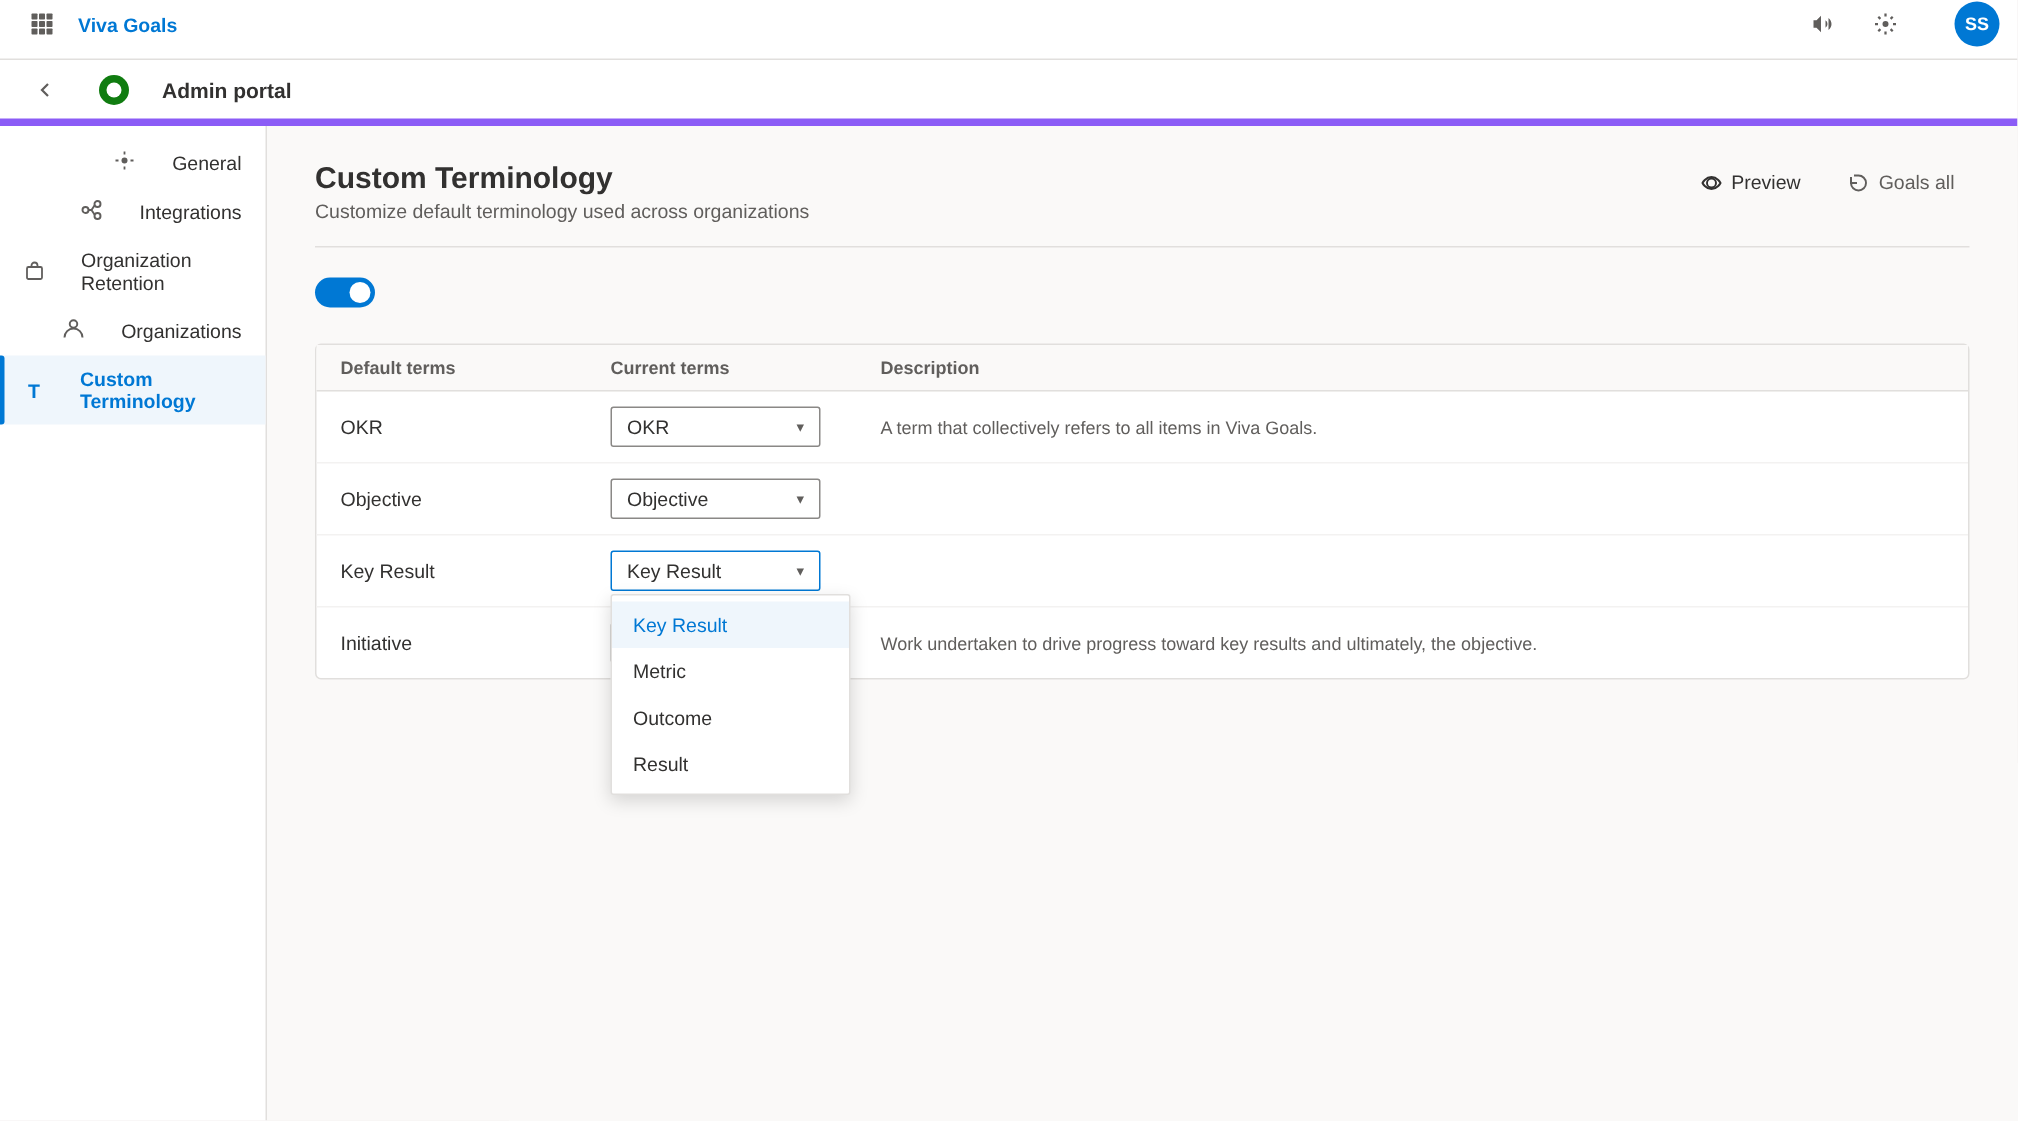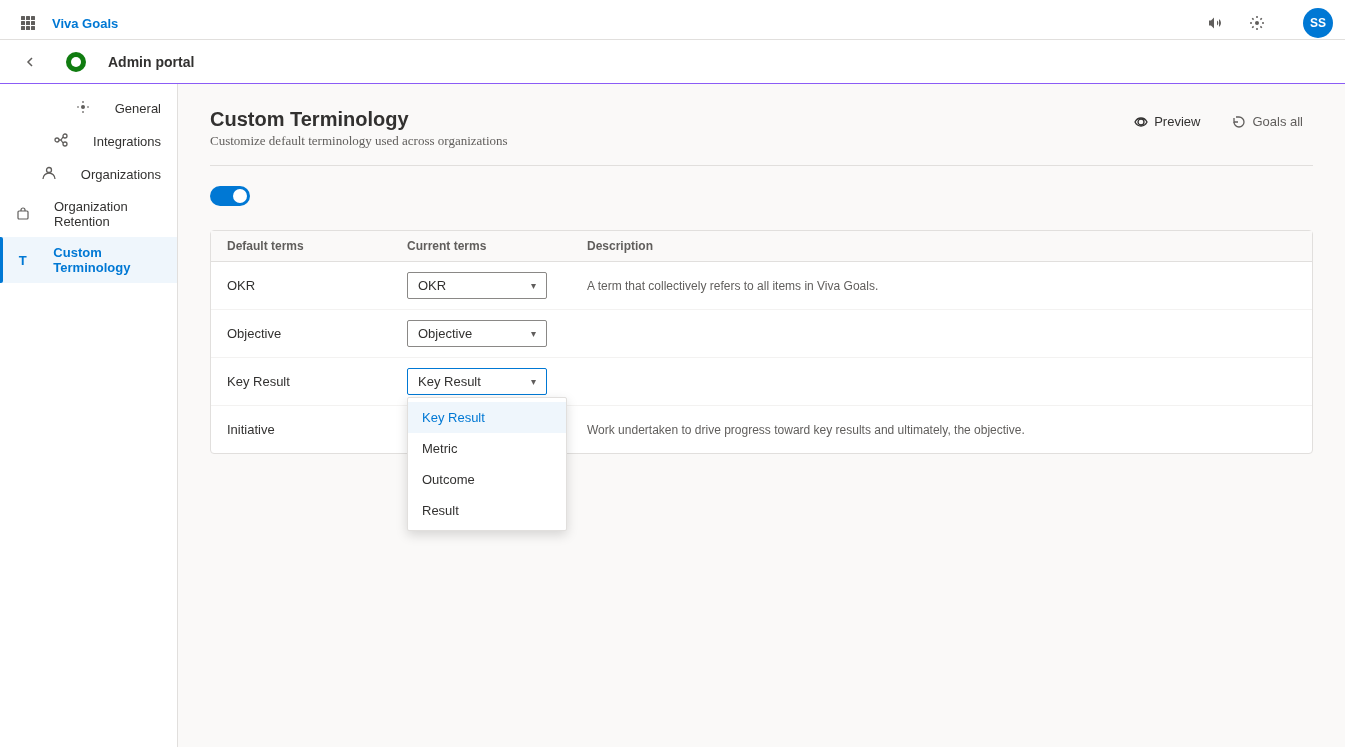--- a/index.html
+++ b/index.html
@@ -11,7 +11,7 @@
       background: #fff;
       border-bottom: 1px solid #e1dfdd;
       display: flex;
-      align-items: flex-end;
+      align-items: flex-start;
       padding: 0 12px;
       justify-content: space-between;
     }

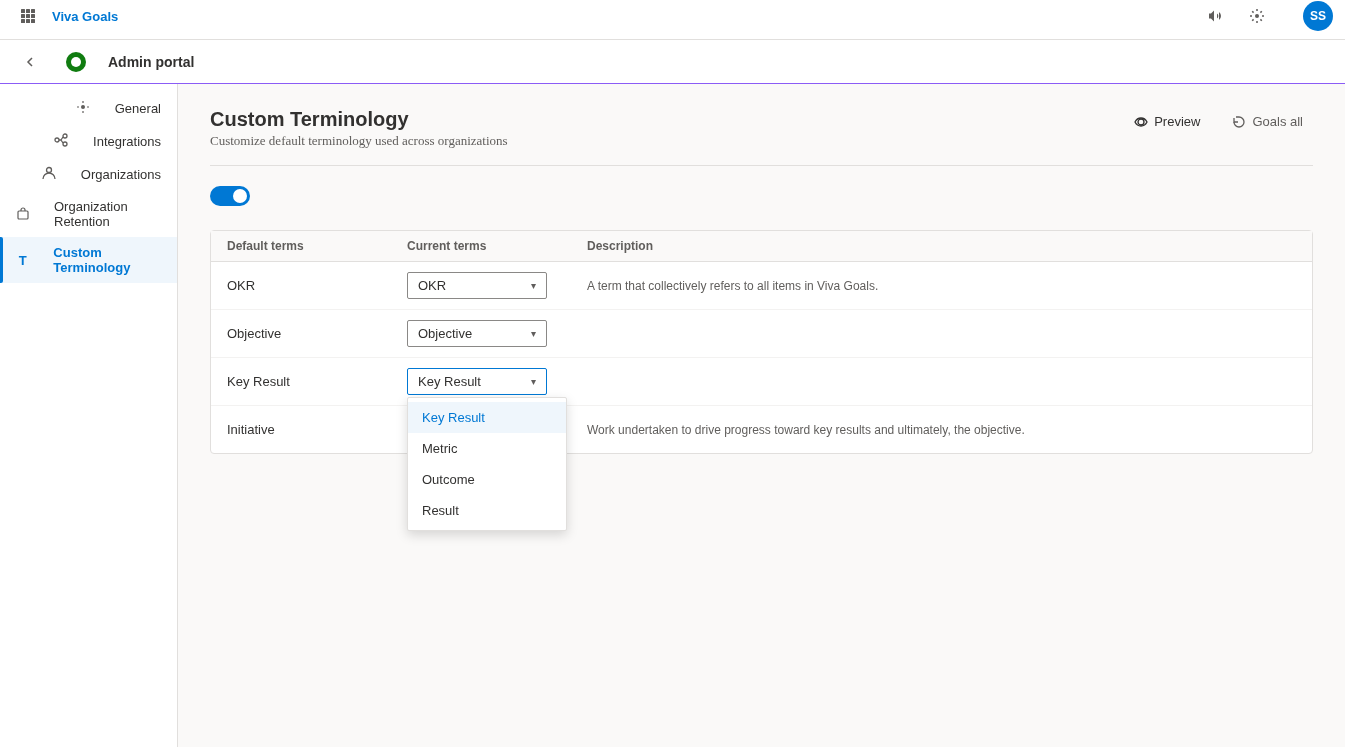--- a/index.html
+++ b/index.html
@@ -35,7 +35,7 @@
     .adminbar {
       height: 44px;
       background: #fff;
-      border-bottom: 1px solid #8b5cf6;
+      border-bottom: 5px solid #8b5cf6;
       display: flex;
       align-items: center;
       padding: 0 16px;

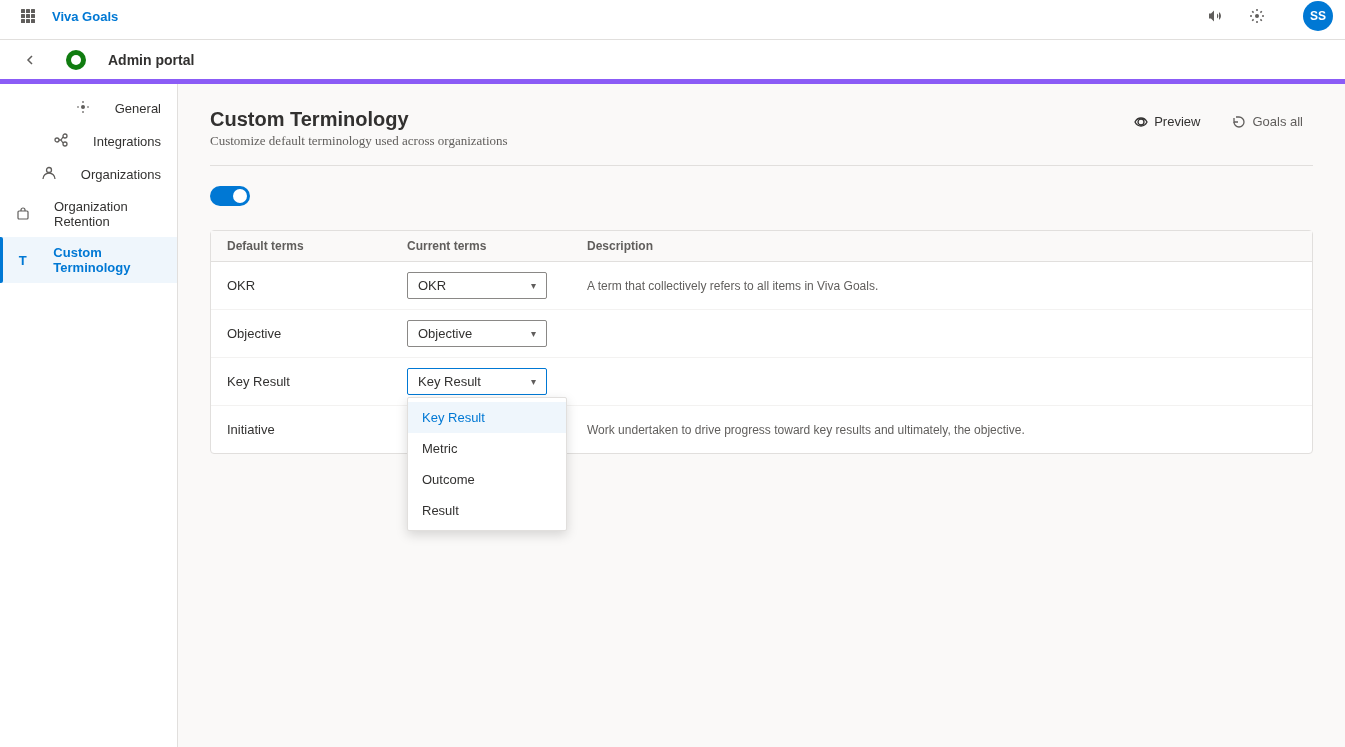--- a/index.html
+++ b/index.html
@@ -95,7 +95,7 @@
     .page-header { display: flex; justify-content: space-between; align-items: flex-start; margin-bottom: 16px; }
     .page-title-block {}
     .page-title { font-size: 20px; font-weight: 700; color: #323130; }
-    .page-subtitle { font-size: 13px; color: #605e5c; margin-top: 2px; font-family: Liberation Serif, serif; }
+    .page-subtitle { font-size: 13px; color: #605e5c; margin-top: 2px; }
 
     .page-actions { display: flex; align-items: center; gap: 12px; }
     .action-btn {

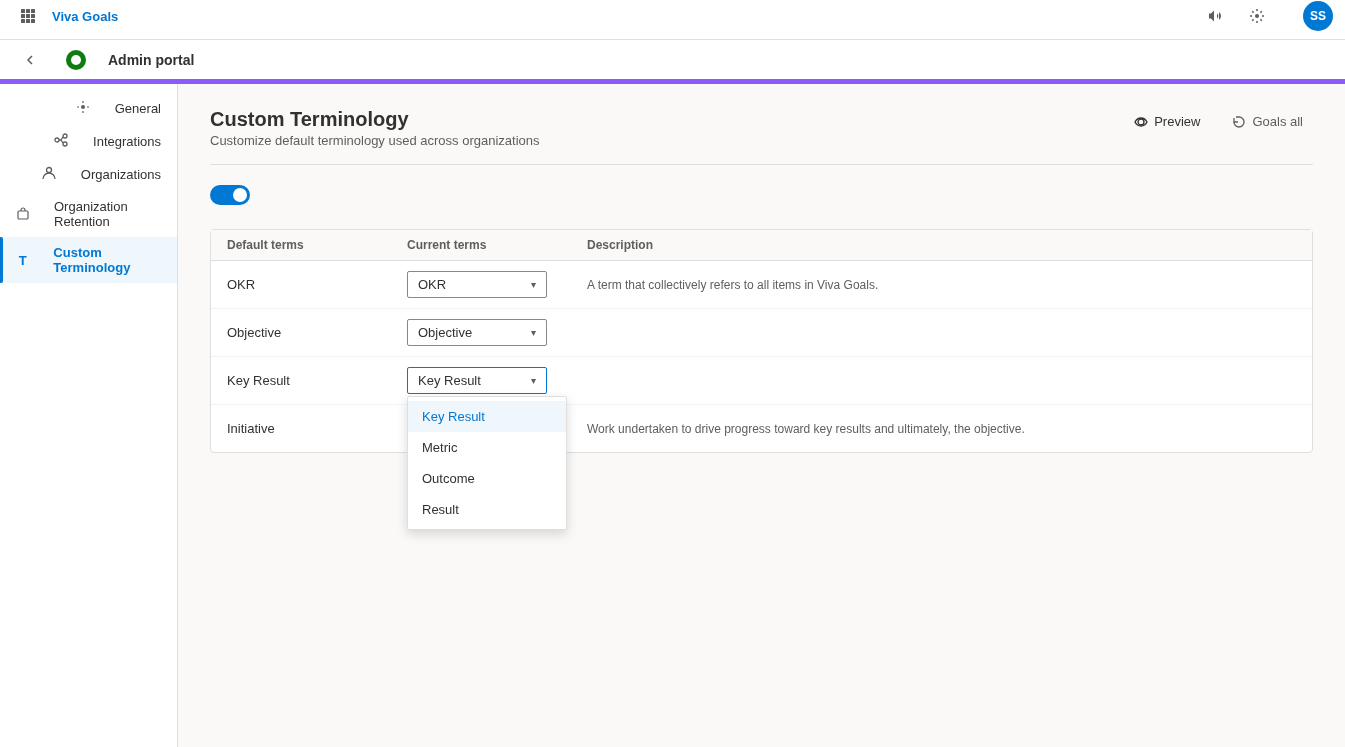--- a/index.html
+++ b/index.html
@@ -235,21 +235,21 @@
     </div>
     <div class="sidebar-item">
       <span class="sidebar-icon">
+        <svg width="14" height="14" viewBox="0 0 14 14" fill="none" stroke="#605e5c" stroke-width="1.2">
+          <rect x="2" y="5" width="10" height="8" rx="1"></rect>
+          <path d="M5 5V4a2 2 0 014 0v1"></path>
+        </svg>
+      </span>
+      <span>Organization Retention</span>
+    </div>
+    <div class="sidebar-item">
+      <span class="sidebar-icon">
         <svg width="14" height="14" viewBox="0 0 14 14" fill="none" stroke="#605e5c" stroke-width="1.3">
           <circle cx="7" cy="4" r="2.5"></circle>
           <path d="M1 13c0-3.3 2.7-6 6-6s6 2.7 6 6"></path>
         </svg>
       </span>
       <span>Organizations</span>
-    </div>
-    <div class="sidebar-item">
-      <span class="sidebar-icon">
-        <svg width="14" height="14" viewBox="0 0 14 14" fill="none" stroke="#605e5c" stroke-width="1.2">
-          <rect x="2" y="5" width="10" height="8" rx="1"></rect>
-          <path d="M5 5V4a2 2 0 014 0v1"></path>
-        </svg>
-      </span>
-      <span>Organization Retention</span>
     </div>
     <div class="sidebar-item active">
       <span class="sidebar-icon" style="font-weight:700;color:#0078d4;font-size:13px;">T</span>

